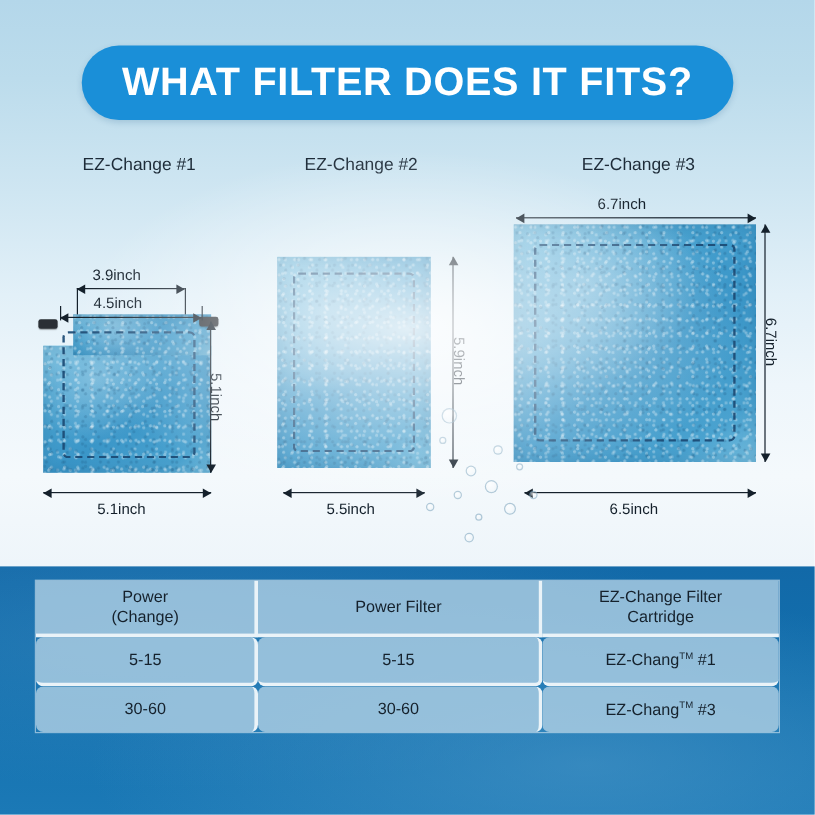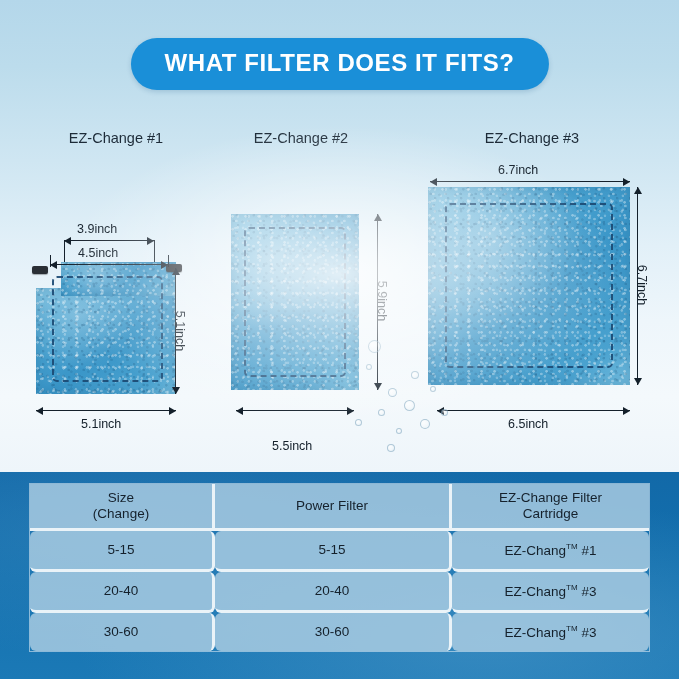--- a/index.html
+++ b/index.html
@@ -38,7 +38,7 @@
     color:#fff;
     padding:11px 34px 13px;
     border-radius:40px;
-    font-size:24px;font-weight:bold;letter-spacing:.6px;
+    font-size:33px;font-weight:bold;letter-spacing:.6px;
     white-space:nowrap;
     box-shadow:0 2px 5px rgba(10,70,120,.18);
     z-index:6;

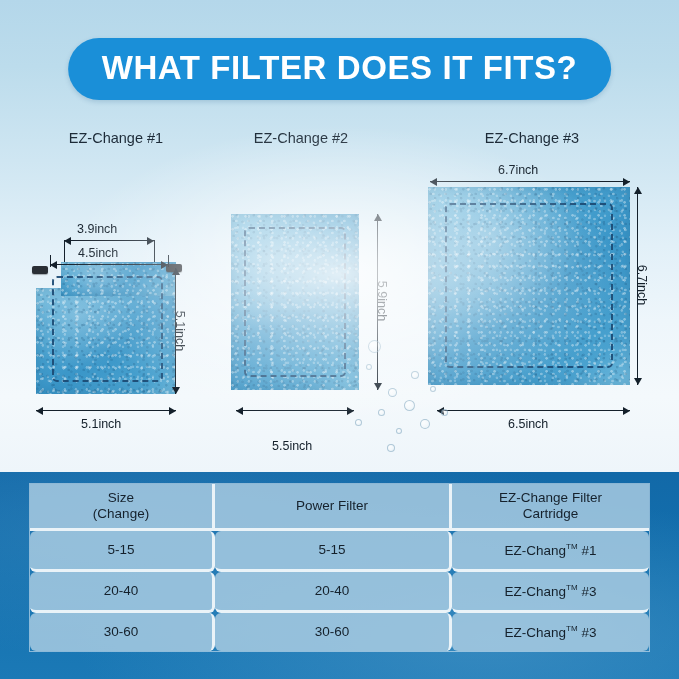--- a/index.html
+++ b/index.html
@@ -223,7 +223,7 @@
     <div class="dlabel vert" style="left:362px;top:294px;">5.9inch</div>
 
     <div class="dimh" style="left:236px;top:410px;width:118px;"></div>
-    <div class="dlabel" style="left:272px;top:439px;">5.5inch</div>
+    <div class="dlabel" style="left:272px;top:417px;">5.5inch</div>
 
     <div class="sponge" id="f3">
       <div class="body"></div>

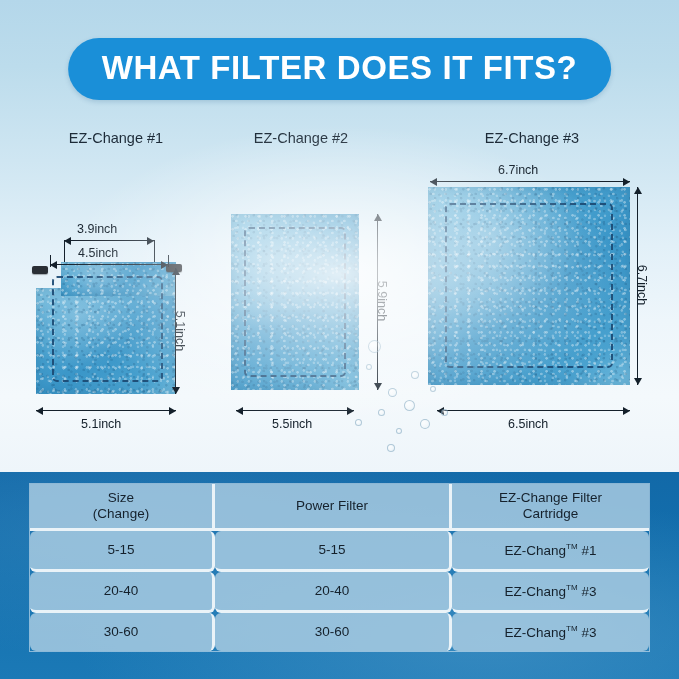--- a/index.html
+++ b/index.html
@@ -263,7 +263,7 @@
       <thead>
         <tr>
           <th>
-            <div>Size</div>
+            <div>Power</div>
             <div>(Change)</div>
           </th>
           <th>

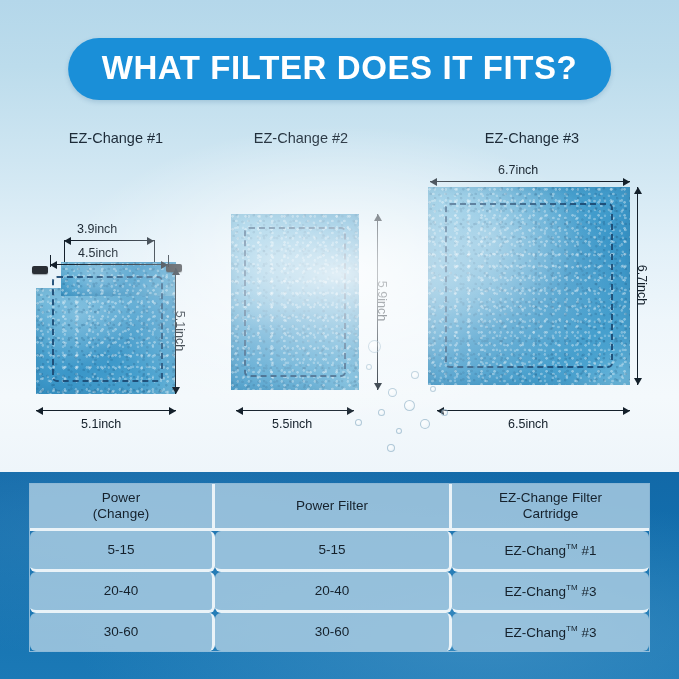--- a/index.html
+++ b/index.html
@@ -282,11 +282,6 @@
           <td><span>EZ-Chang</span><span class="tm">TM</span>&nbsp;<span>#1</span></td>
         </tr>
         <tr>
-          <td>20-40</td>
-          <td>20-40</td>
-          <td><span>EZ-Chang</span><span class="tm">TM</span>&nbsp;<span>#3</span></td>
-        </tr>
-        <tr>
           <td>30-60</td>
           <td>30-60</td>
           <td><span>EZ-Chang</span><span class="tm">TM</span>&nbsp;<span>#3</span></td>

